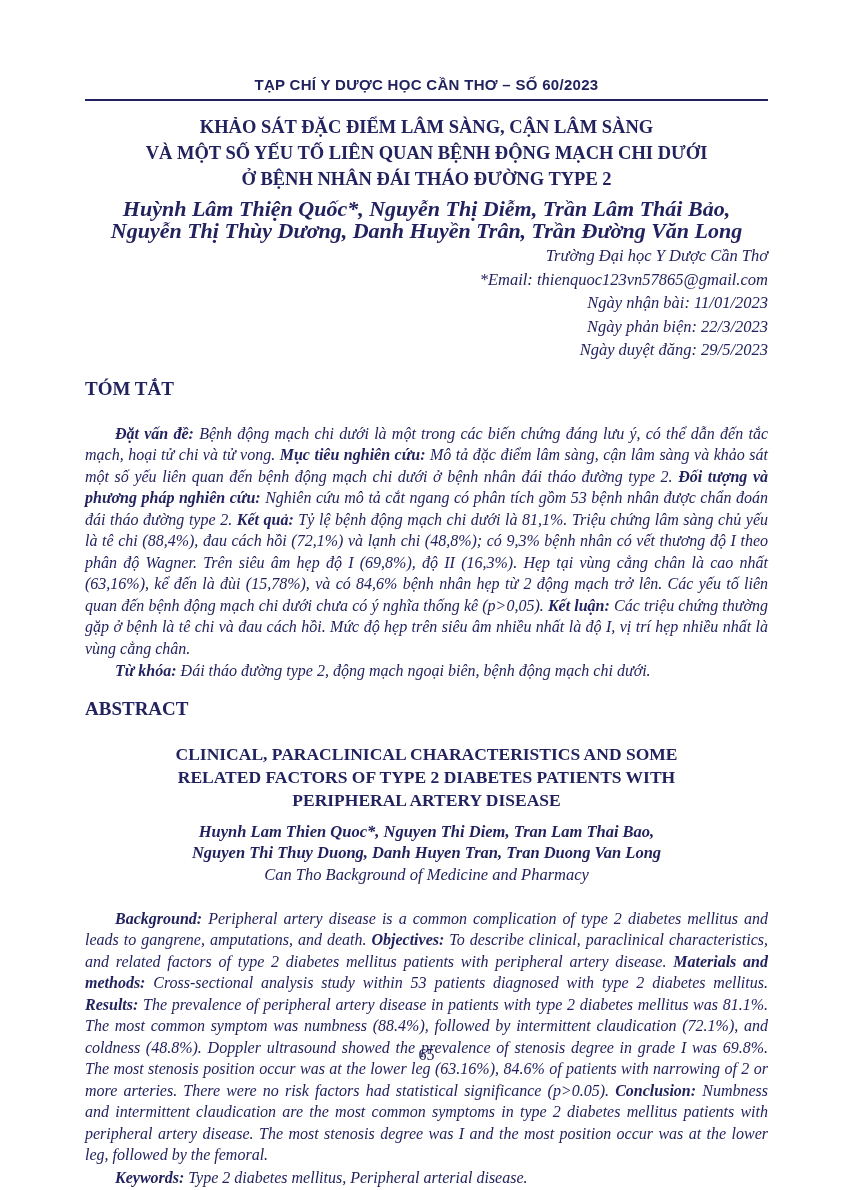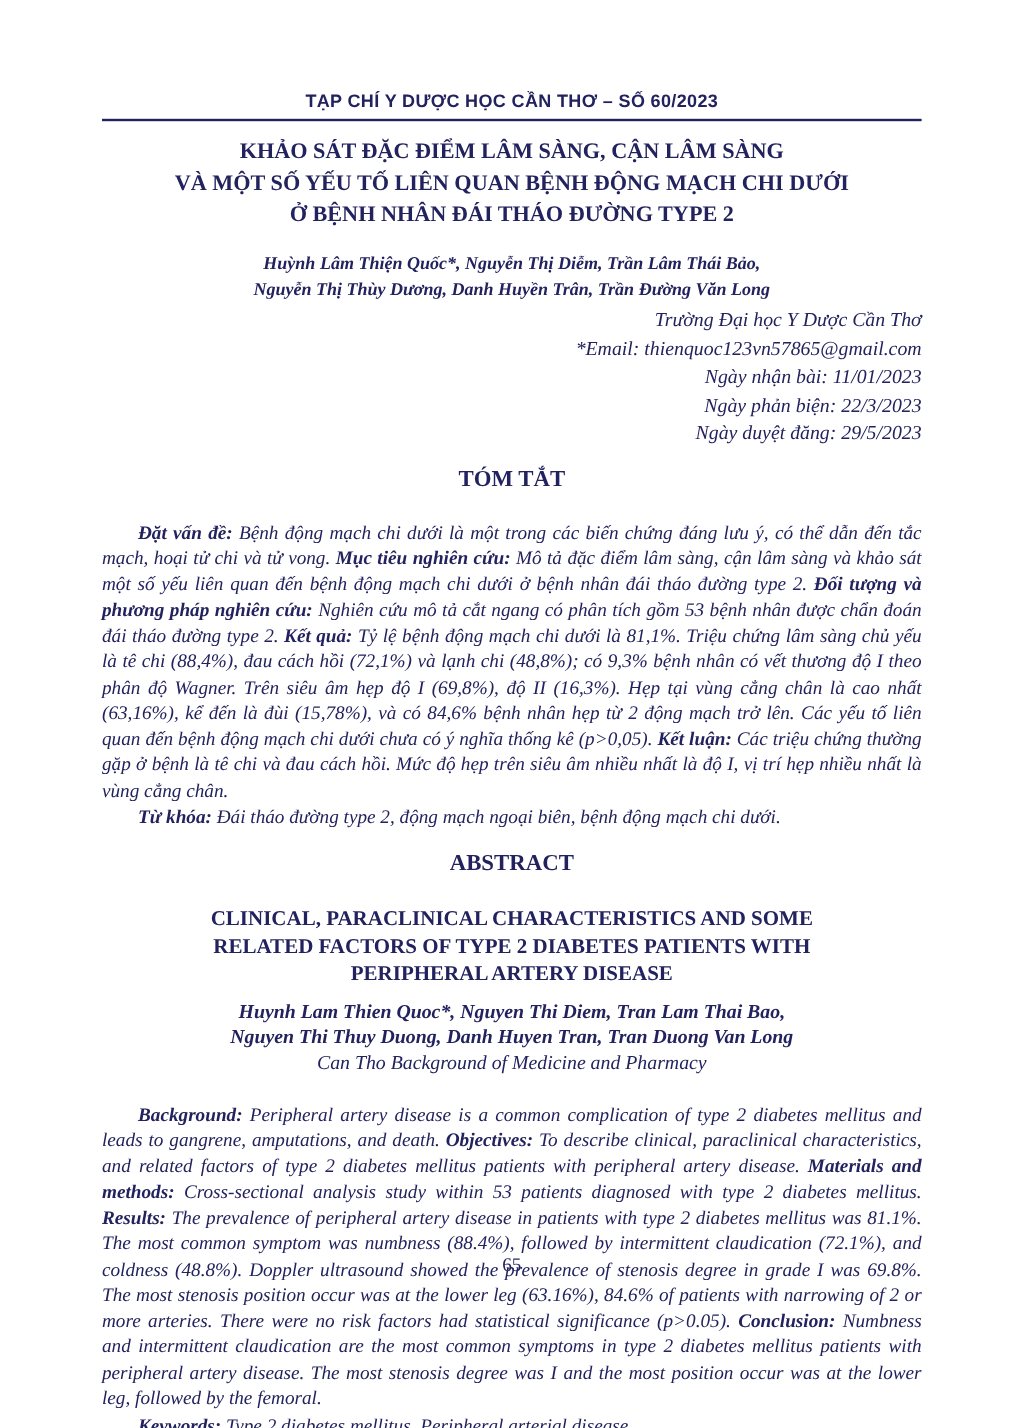--- a/index.html
+++ b/index.html
@@ -37,11 +37,11 @@
     line-height: 26px;
   }
   .authors {
-    margin-top: 17px;
+    margin-top: 6px;
     text-align: center;
     font-weight: bold;
     font-style: italic;
-    font-size: 15px;
+    font-size: 22px;
     line-height: 22px;
   }
   .meta {

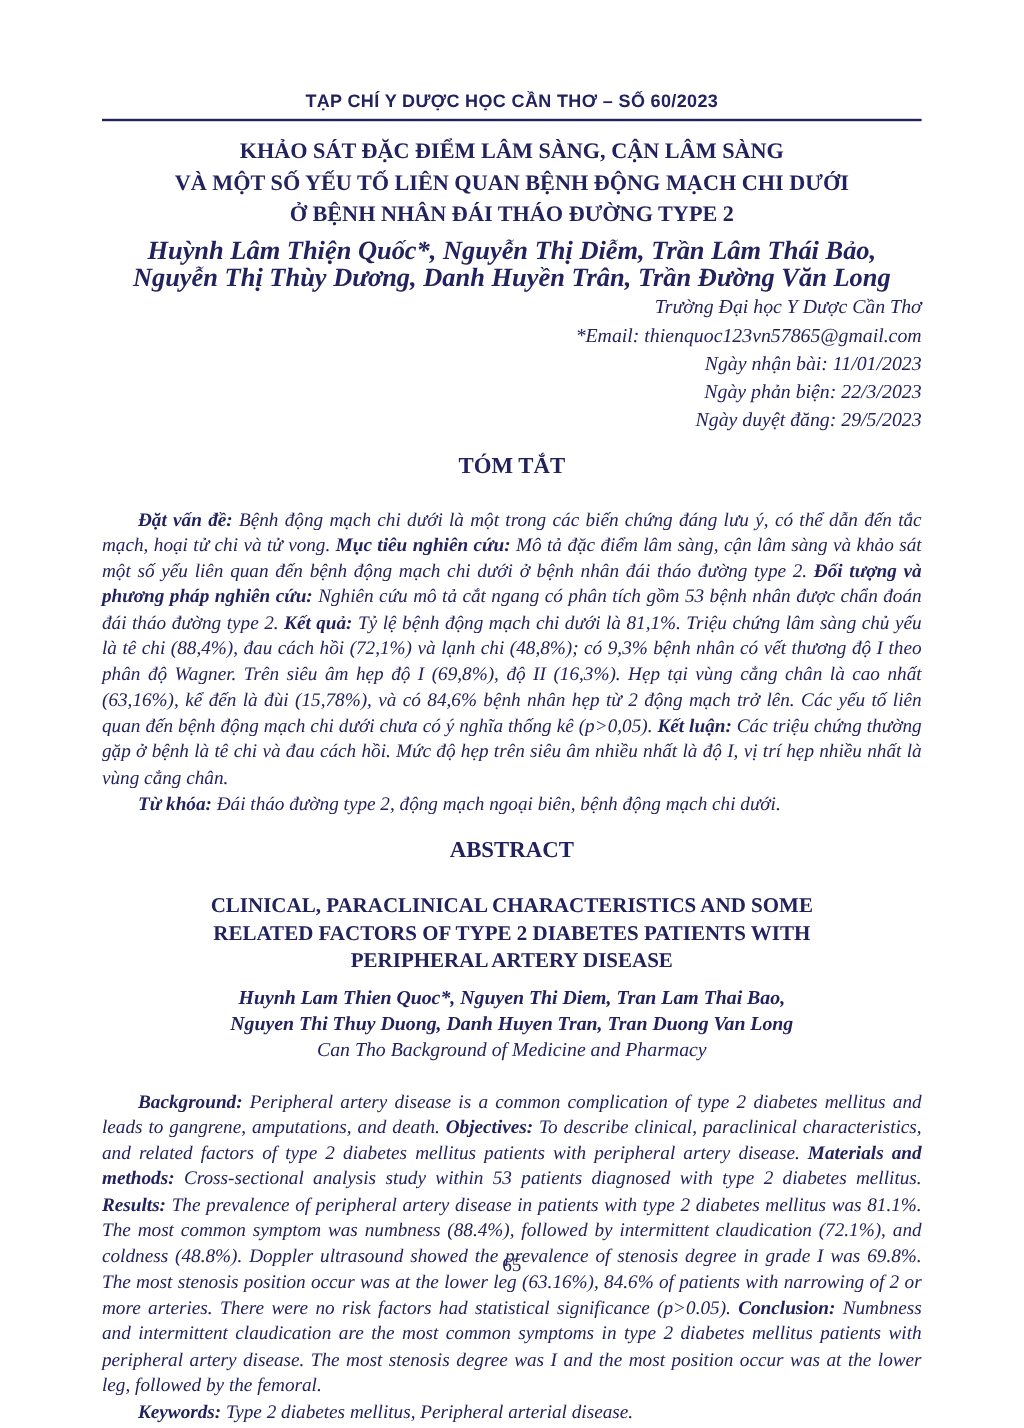--- a/index.html
+++ b/index.html
@@ -56,7 +56,7 @@
     font-size: 19px;
     font-weight: bold;
     line-height: 24px;
-    text-align: center;
+    text-align: left;
   }
   p.abs {
     margin-top: 22px;

